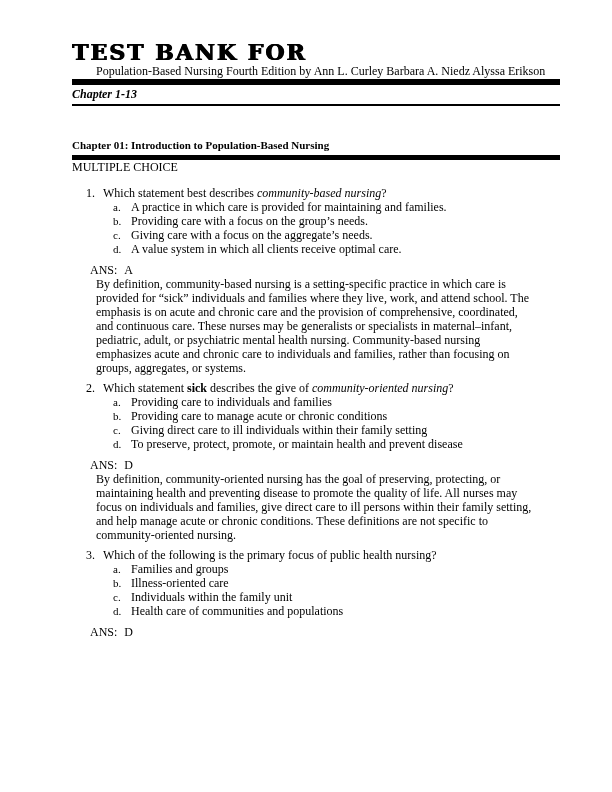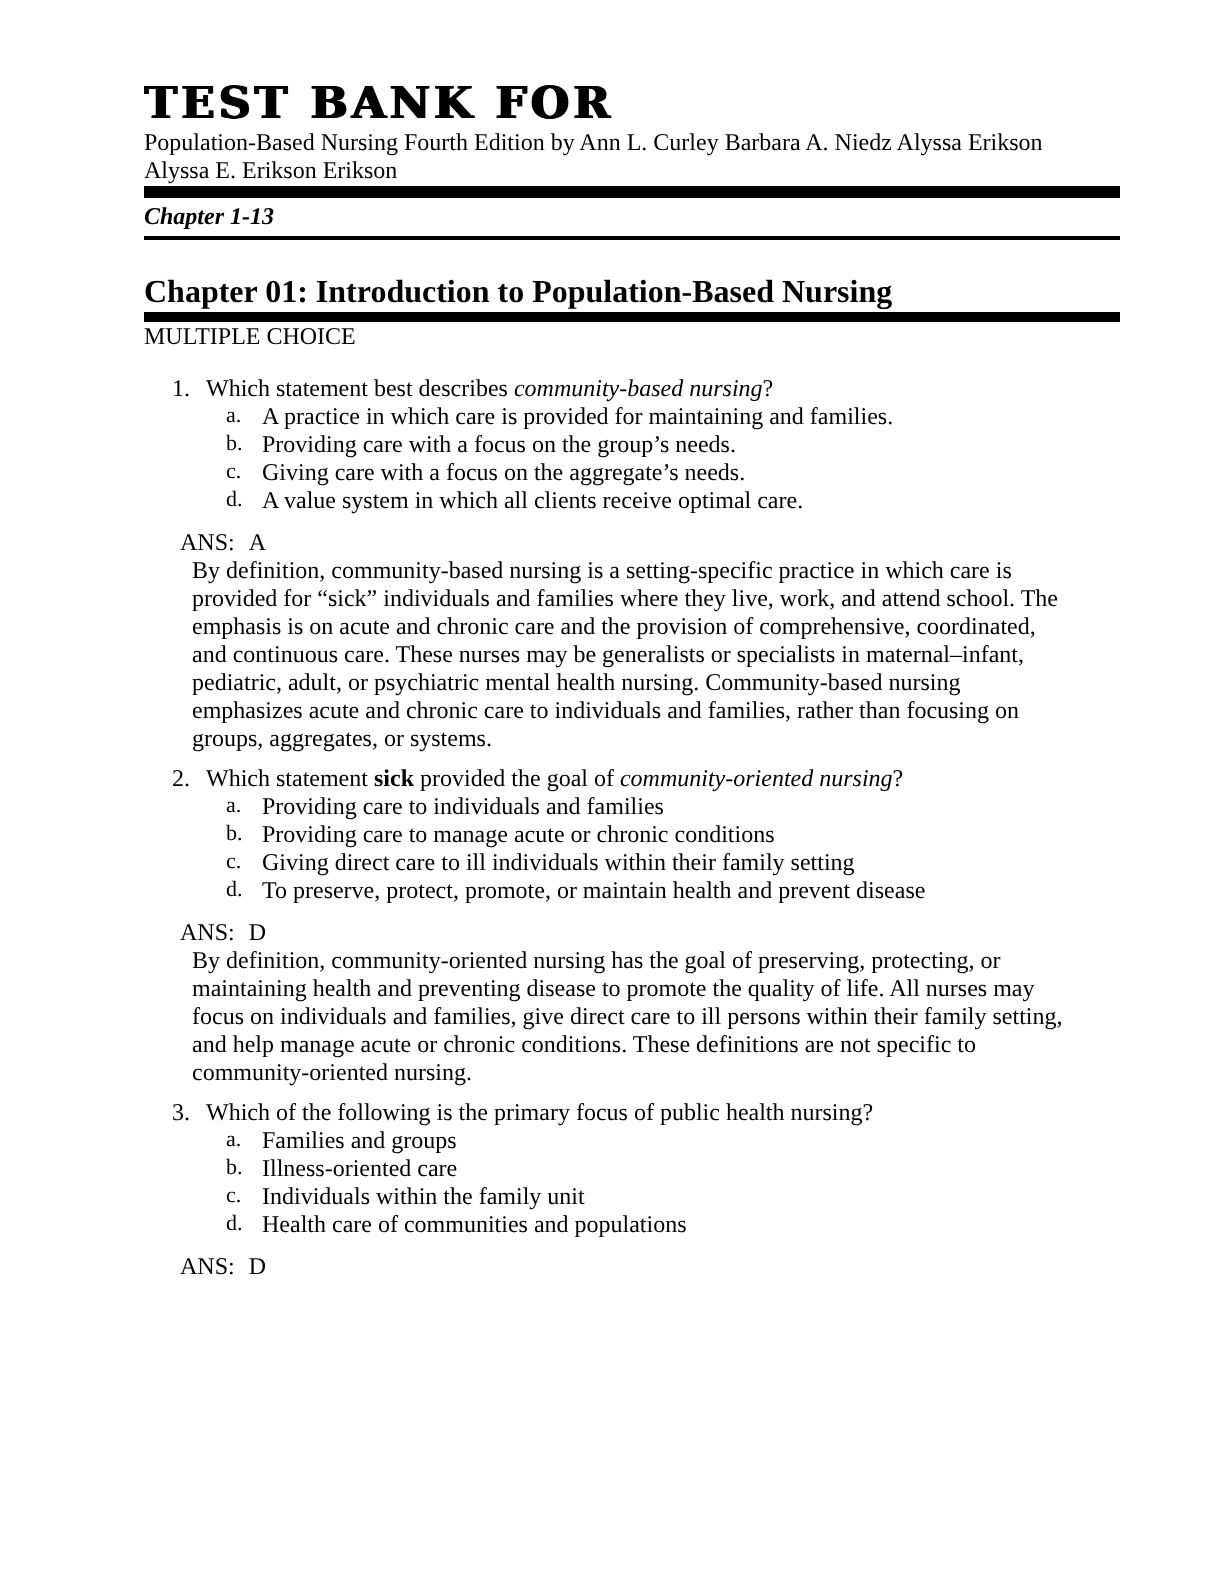--- a/index.html
+++ b/index.html
@@ -28,7 +28,7 @@
     letter-spacing: 2px;
     text-shadow: 0.8px 0 0 #000, -0.3px 0 0 #000;
   }
-  .subtitle { width: 468px; }
+  .subtitle { width: 468px; margin-left: 24px; }
   .subtitle div { line-height: 14px; }
   .bar-thick {
     width: 488px;

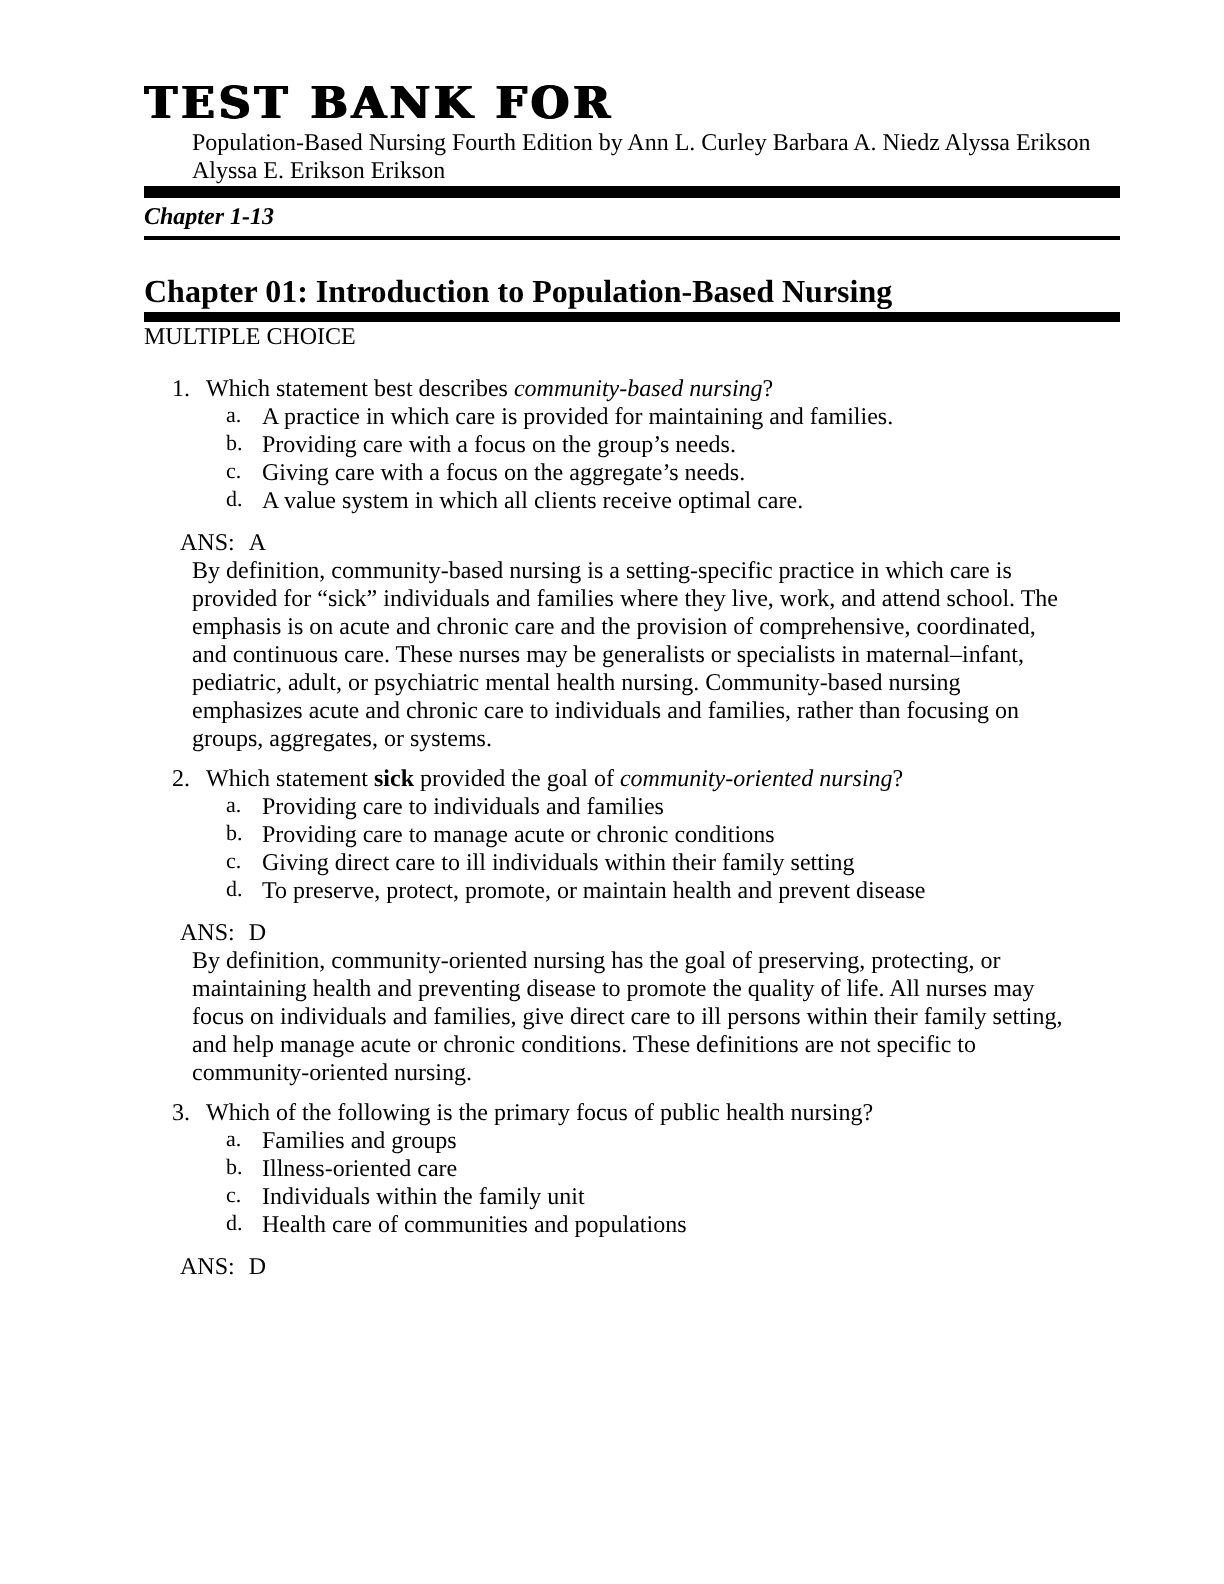--- a/index.html
+++ b/index.html
@@ -89,7 +89,6 @@
 
   <div class="subtitle">
     <div>Population-Based Nursing Fourth Edition by Ann L. Curley Barbara A. Niedz Alyssa Erikson</div>
-    <div>Alyssa E. Erikson Erikson</div>
   </div>
 
   <div class="bar-thick"></div>

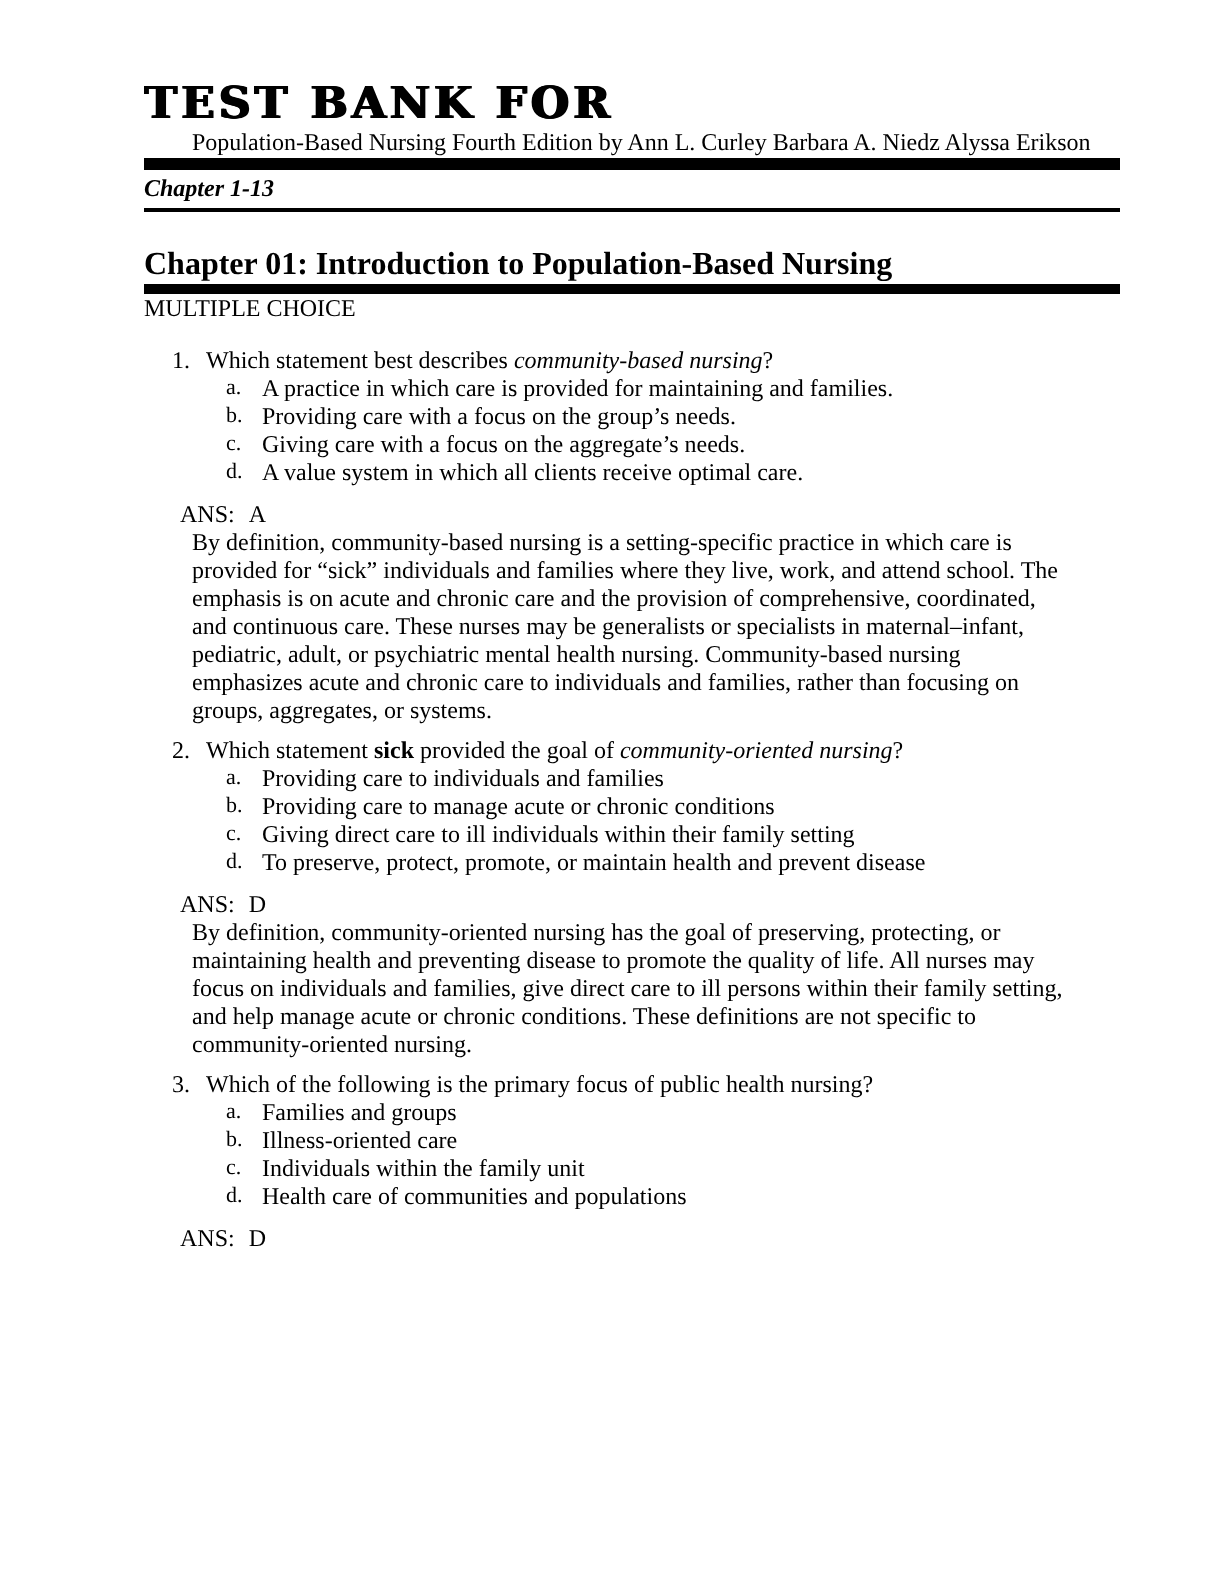--- a/index.html
+++ b/index.html
@@ -51,8 +51,8 @@
   }
   .chapter-heading {
     font-weight: bold;
-    font-size: 16px;
-    margin-top: 19px;
+    font-size: 11px;
+    margin-top: 32px;
     line-height: 15px;
     width: 488px;
   }

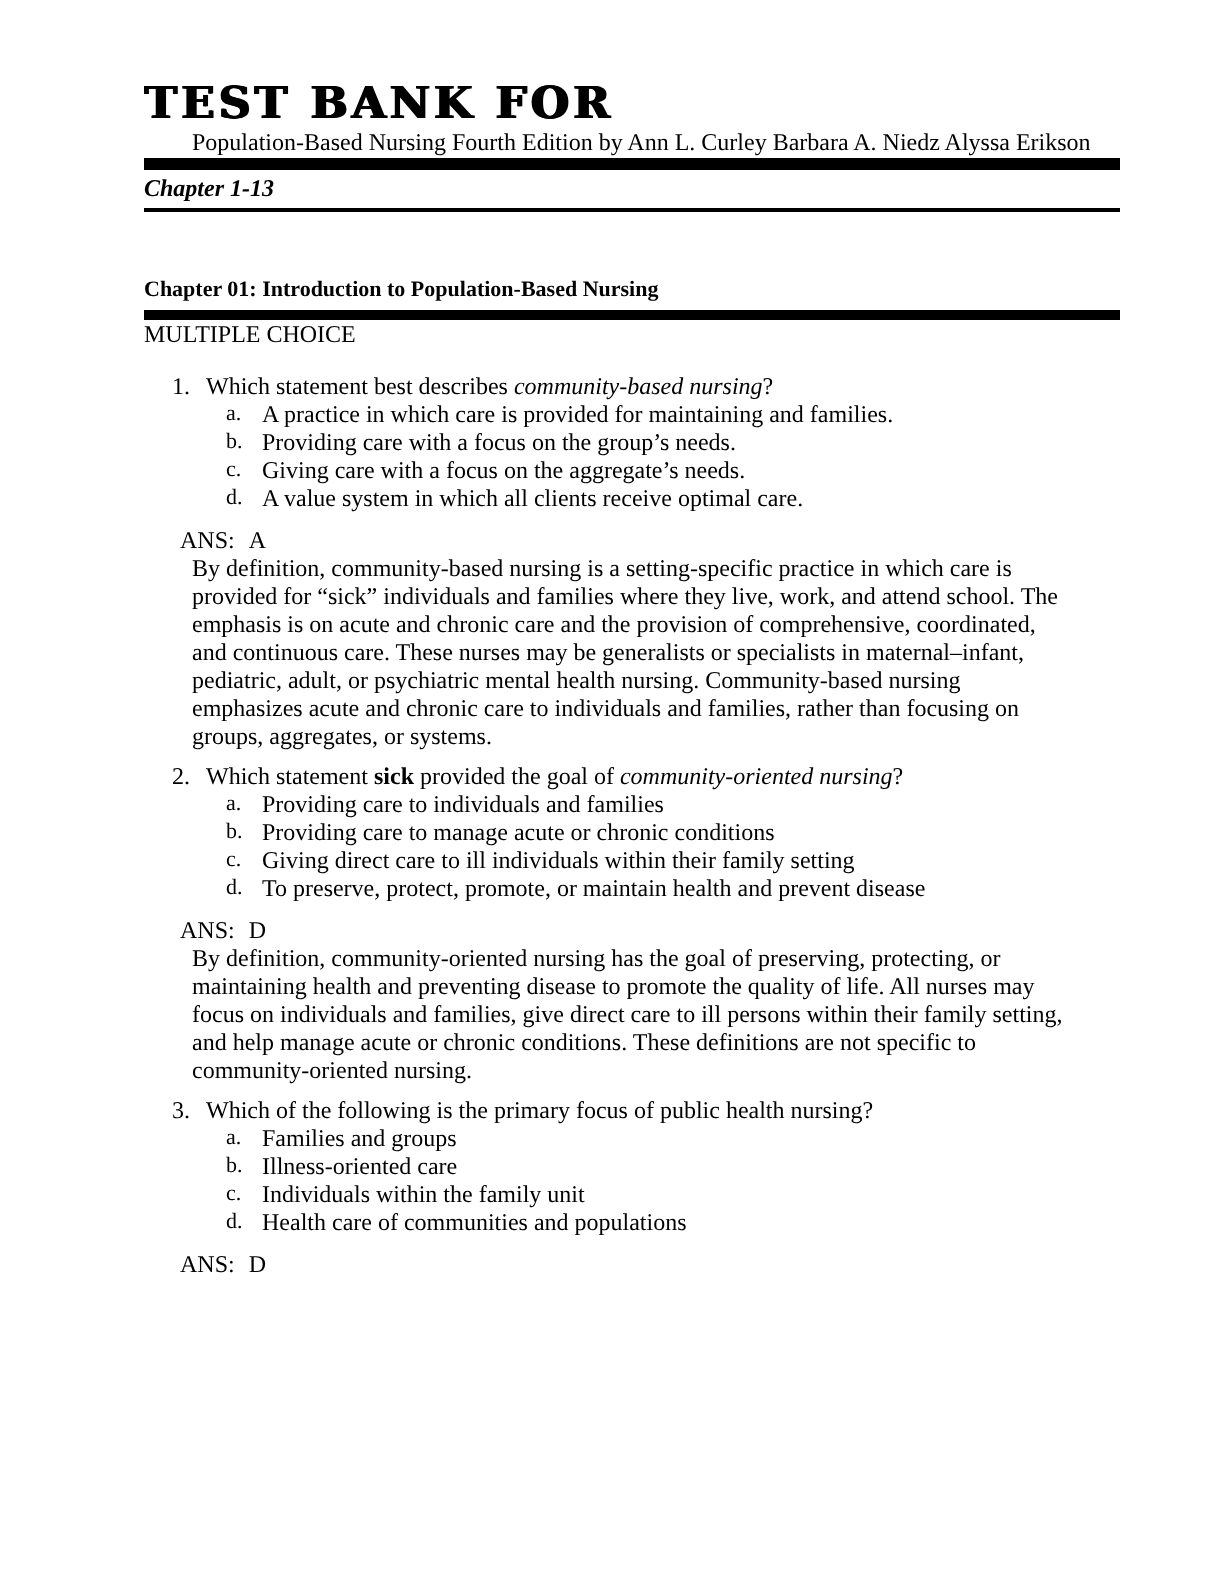--- a/index.html
+++ b/index.html
@@ -137,7 +137,7 @@
     <div class="question">
       <div class="q-row">
         <span class="q-num">2.</span>
-        <span class="q-text"><span>Which statement </span><b>sick</b><span> provided the goal of </span><i>community-oriented nursing</i><span>?</span></span>
+        <span class="q-text"><span>Which statement </span><b>sick</b><span> describes the give of </span><i>community-oriented nursing</i><span>?</span></span>
       </div>
       <div class="options">
         <div class="option-row">

